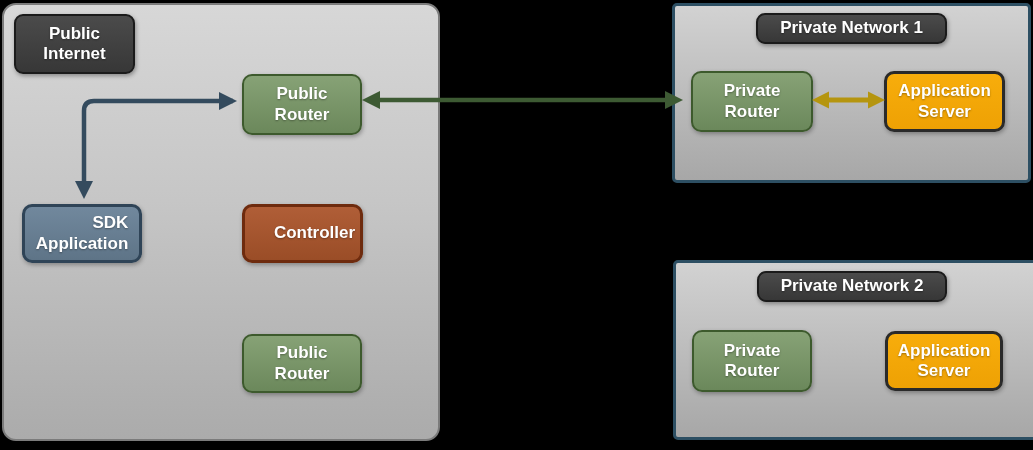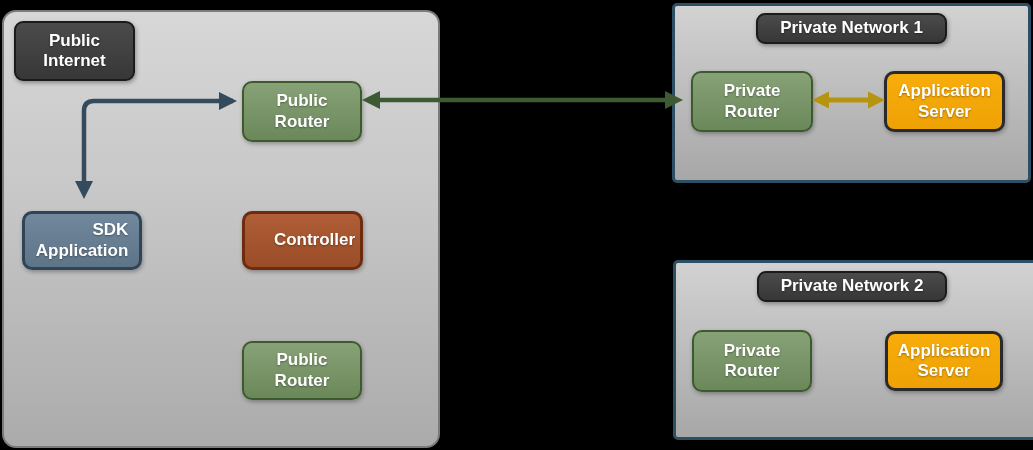--- a/index.html
+++ b/index.html
@@ -9,7 +9,7 @@
 
   .zone { position:absolute; box-sizing:border-box; }
   .zone-public {
-    left:2px; top:10px; width:438px; height:438px;
+    left:2px; top:3px; width:438px; height:438px;
     border:2.5px solid #7b7b7b; border-radius:14px;
     background:linear-gradient(180deg,#d7d7d7 0%,#c6c6c6 45%,#ababab 100%);
   }

